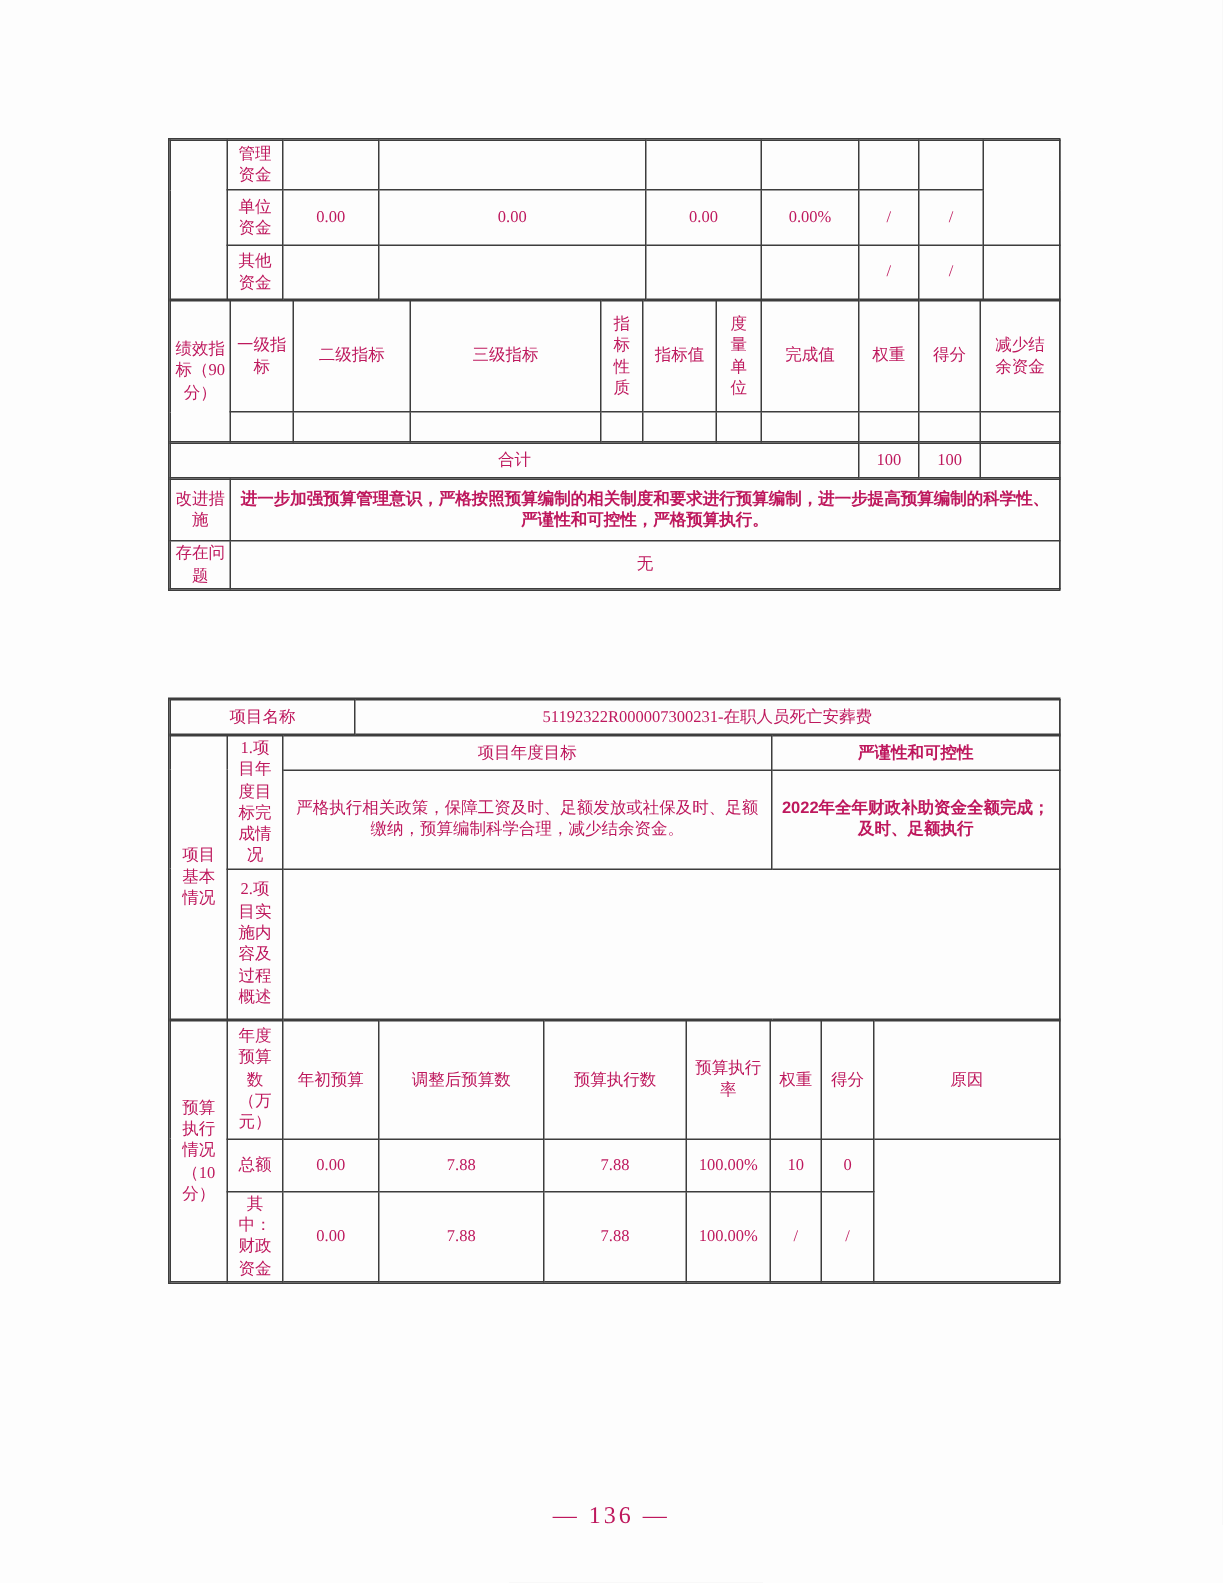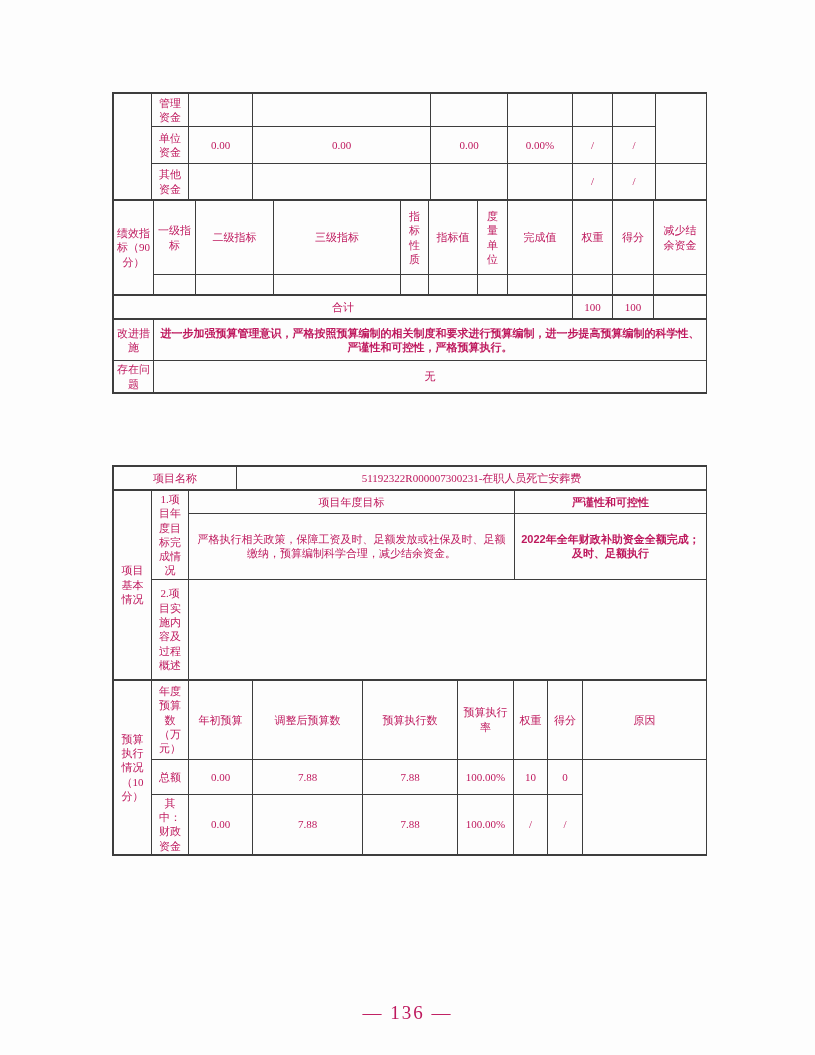--- a/index.html
+++ b/index.html
@@ -28,7 +28,7 @@
   }
   .page-num {
     position:absolute; top:1002px; left:0; width:100%;
-    text-align:center; font-size:19px; letter-spacing:2px;
+    text-align:center; font-size:16px; letter-spacing:2px;
   }
 </style>
 </head>

